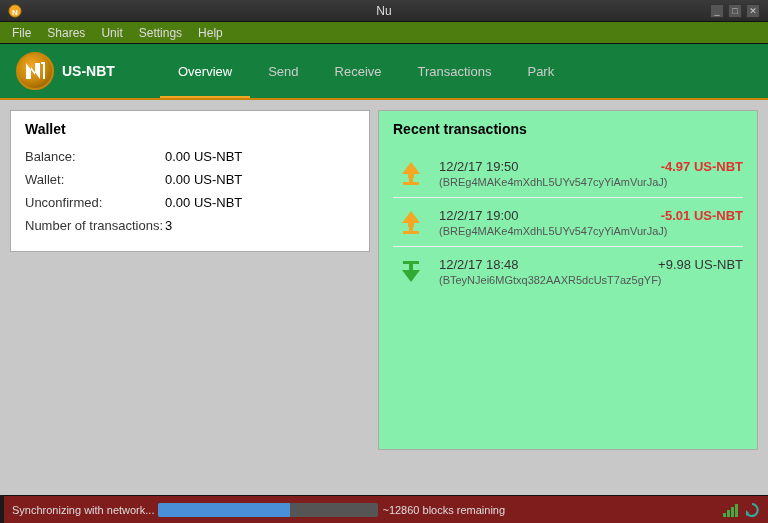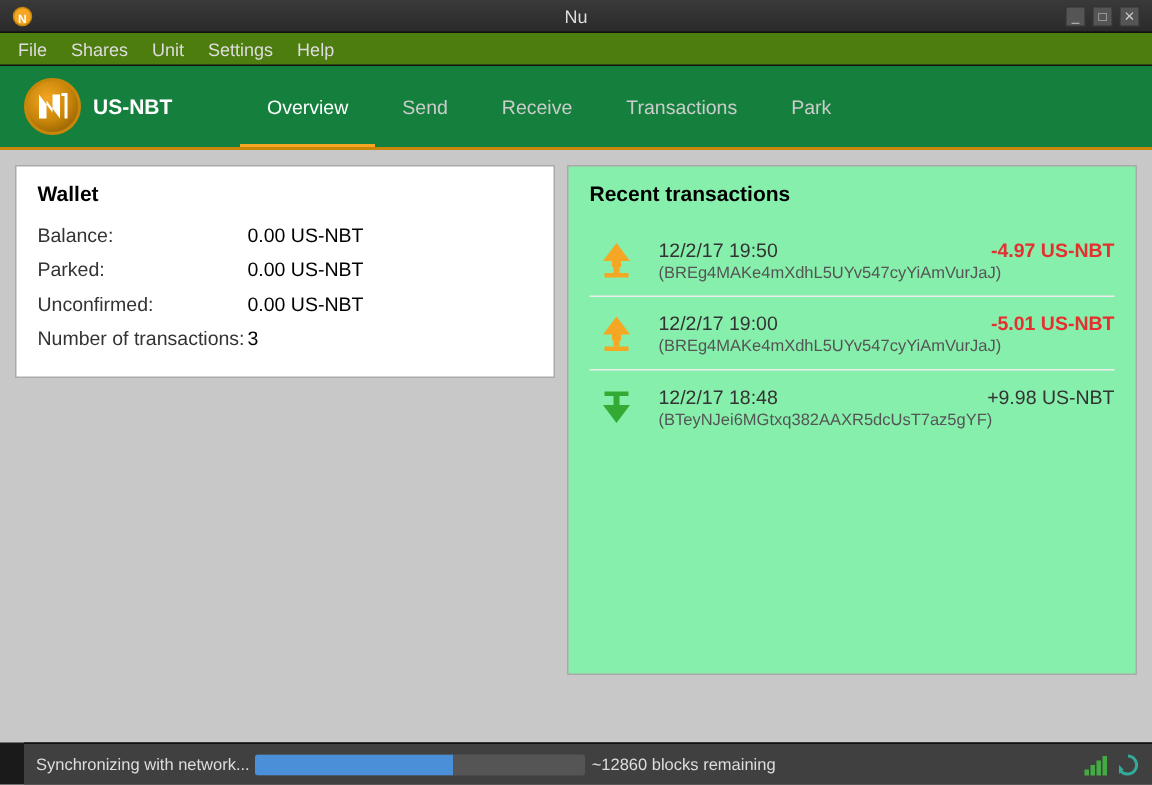--- a/index.html
+++ b/index.html
@@ -392,7 +392,7 @@
       <span class="wallet-value">0.00 US-NBT</span>
     </div>
     <div class="wallet-row">
-      <span class="wallet-label">Parked:</span>
+      <span class="wallet-label">Wallet:</span>
       <span class="wallet-value">0.00 US-NBT</span>
     </div>
     <div class="wallet-row">

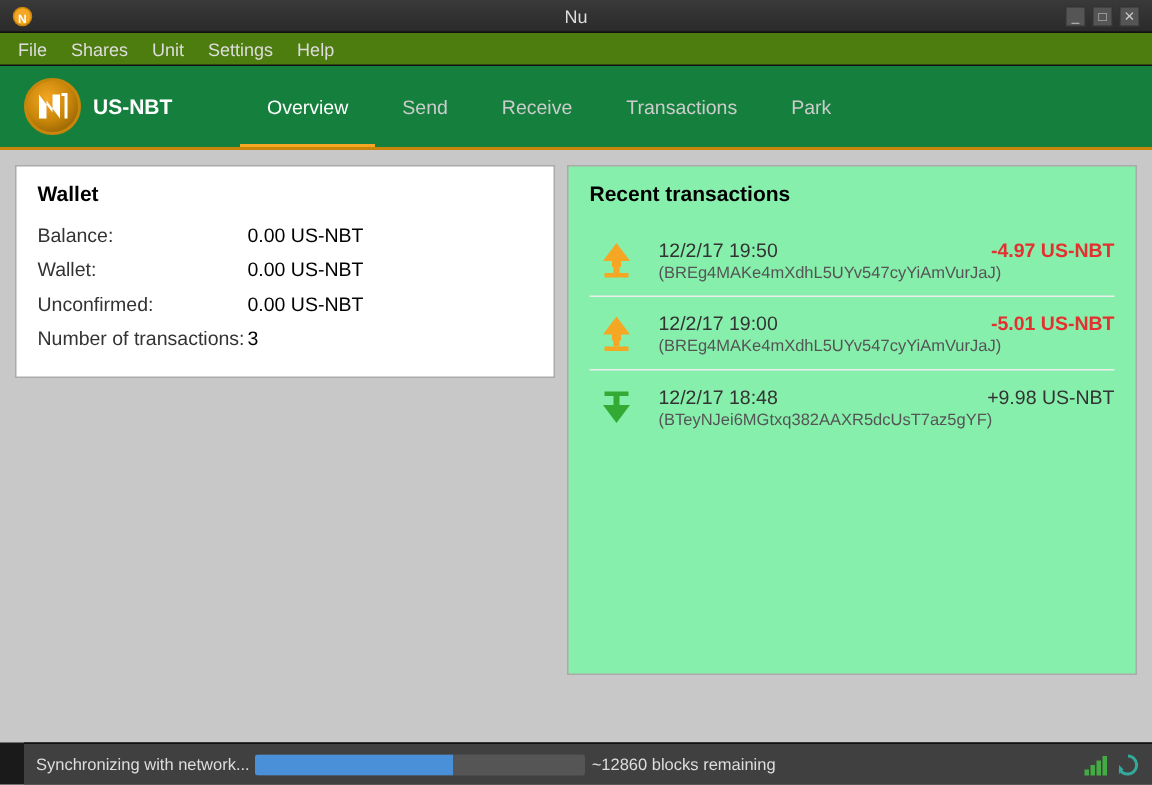--- a/index.html
+++ b/index.html
@@ -226,7 +226,7 @@
 
     
     .status-bar {
-      background: #404040;
+      background: #7f1d1d;
       height: 28px;
       display: flex;
       align-items: center;
@@ -234,7 +234,7 @@
       border-top: 1px solid #111;
       position: absolute;
       bottom: 0;
-      left: 16px;
+      left: 4px;
       right: 0;
     }
     .status-sync {

